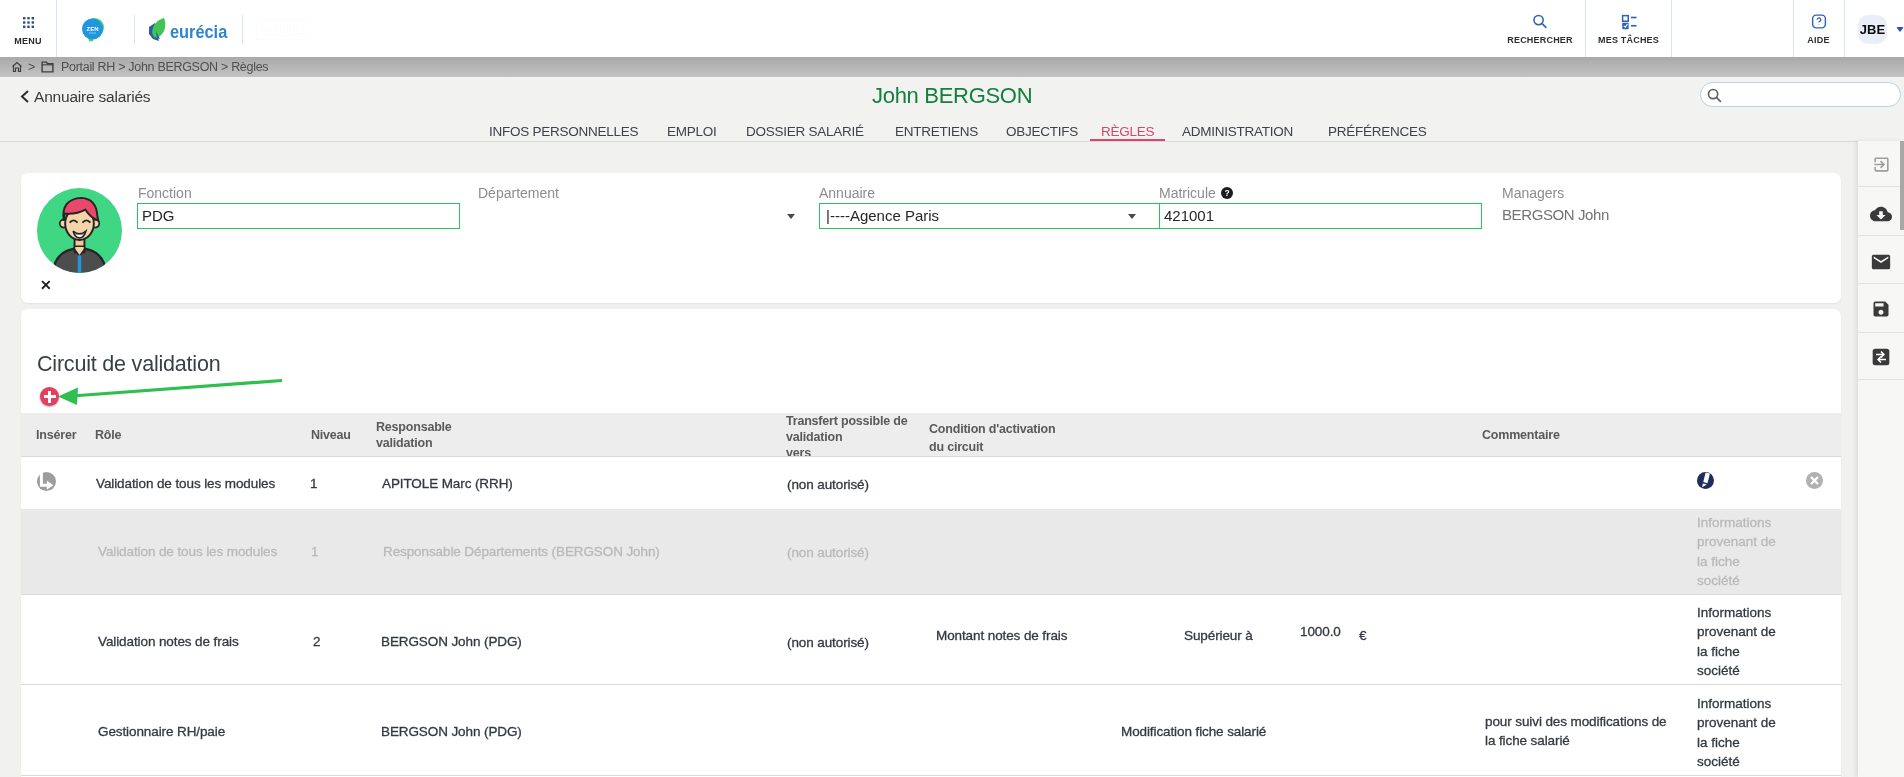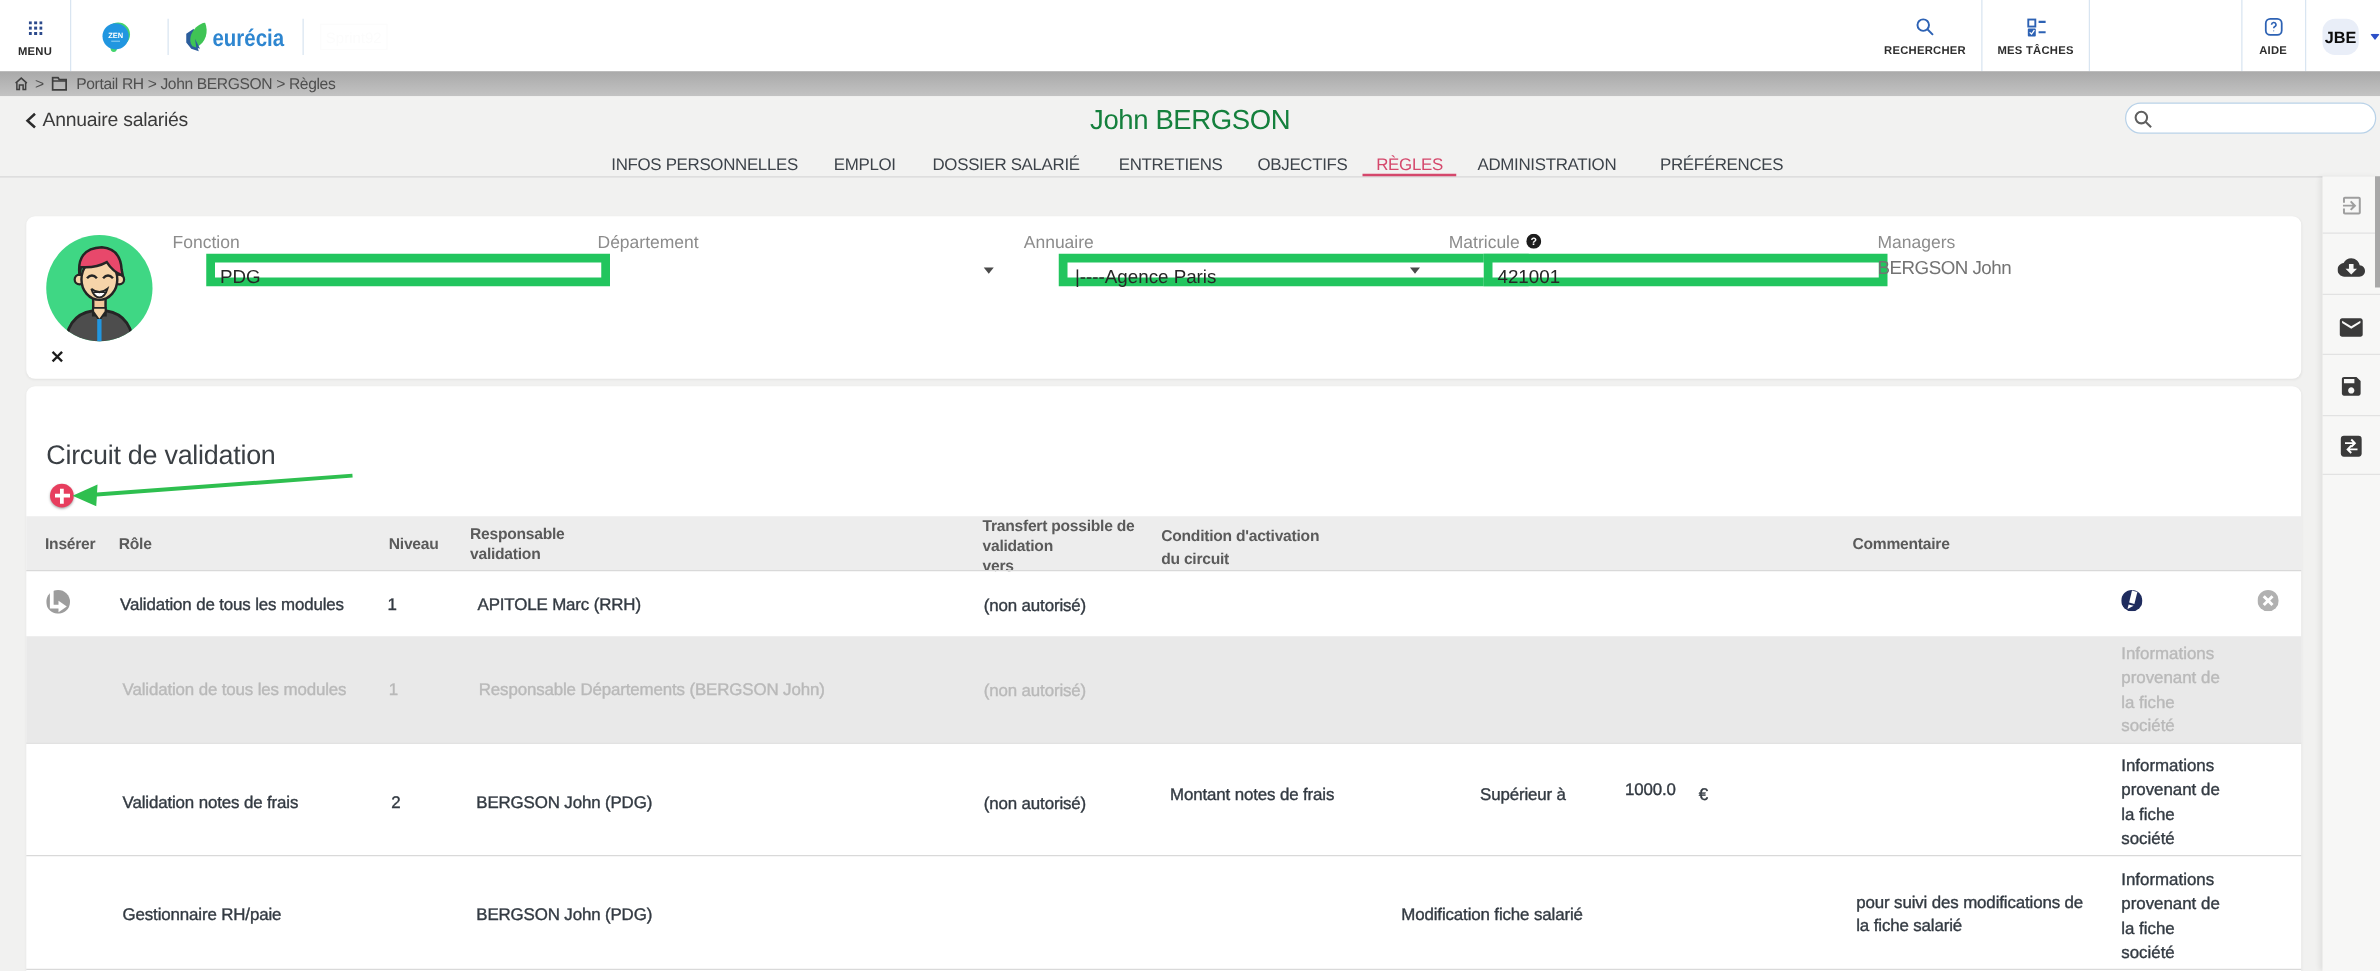--- a/index.html
+++ b/index.html
@@ -37,7 +37,7 @@
 #card2 { left:21px; top:309px; width:1820px; height:468px; border-bottom-left-radius:0; border-bottom-right-radius:0; }
 
 .flabel { position:absolute; font-size:14px; color:#8c8c8c; }
-.finput { position:absolute; height:26px; border:7px solid #22c55e; background:#fff; font-size:15px; color:#262626; line-height:24px; padding-left:4px; white-space:nowrap;margin-left:28px; }
+.finput { position:absolute; height:26px; border:1px solid #22c55e; background:#fff; font-size:15px; color:#262626; line-height:24px; padding-left:4px; white-space:nowrap; }
 .selarrow { position:absolute; width:0; height:0; border-left:4.5px solid transparent; border-right:4.5px solid transparent; border-top:5px solid #4a4a4a; }
 .ftext { position:absolute; font-size:15px; color:#737373; }
 

